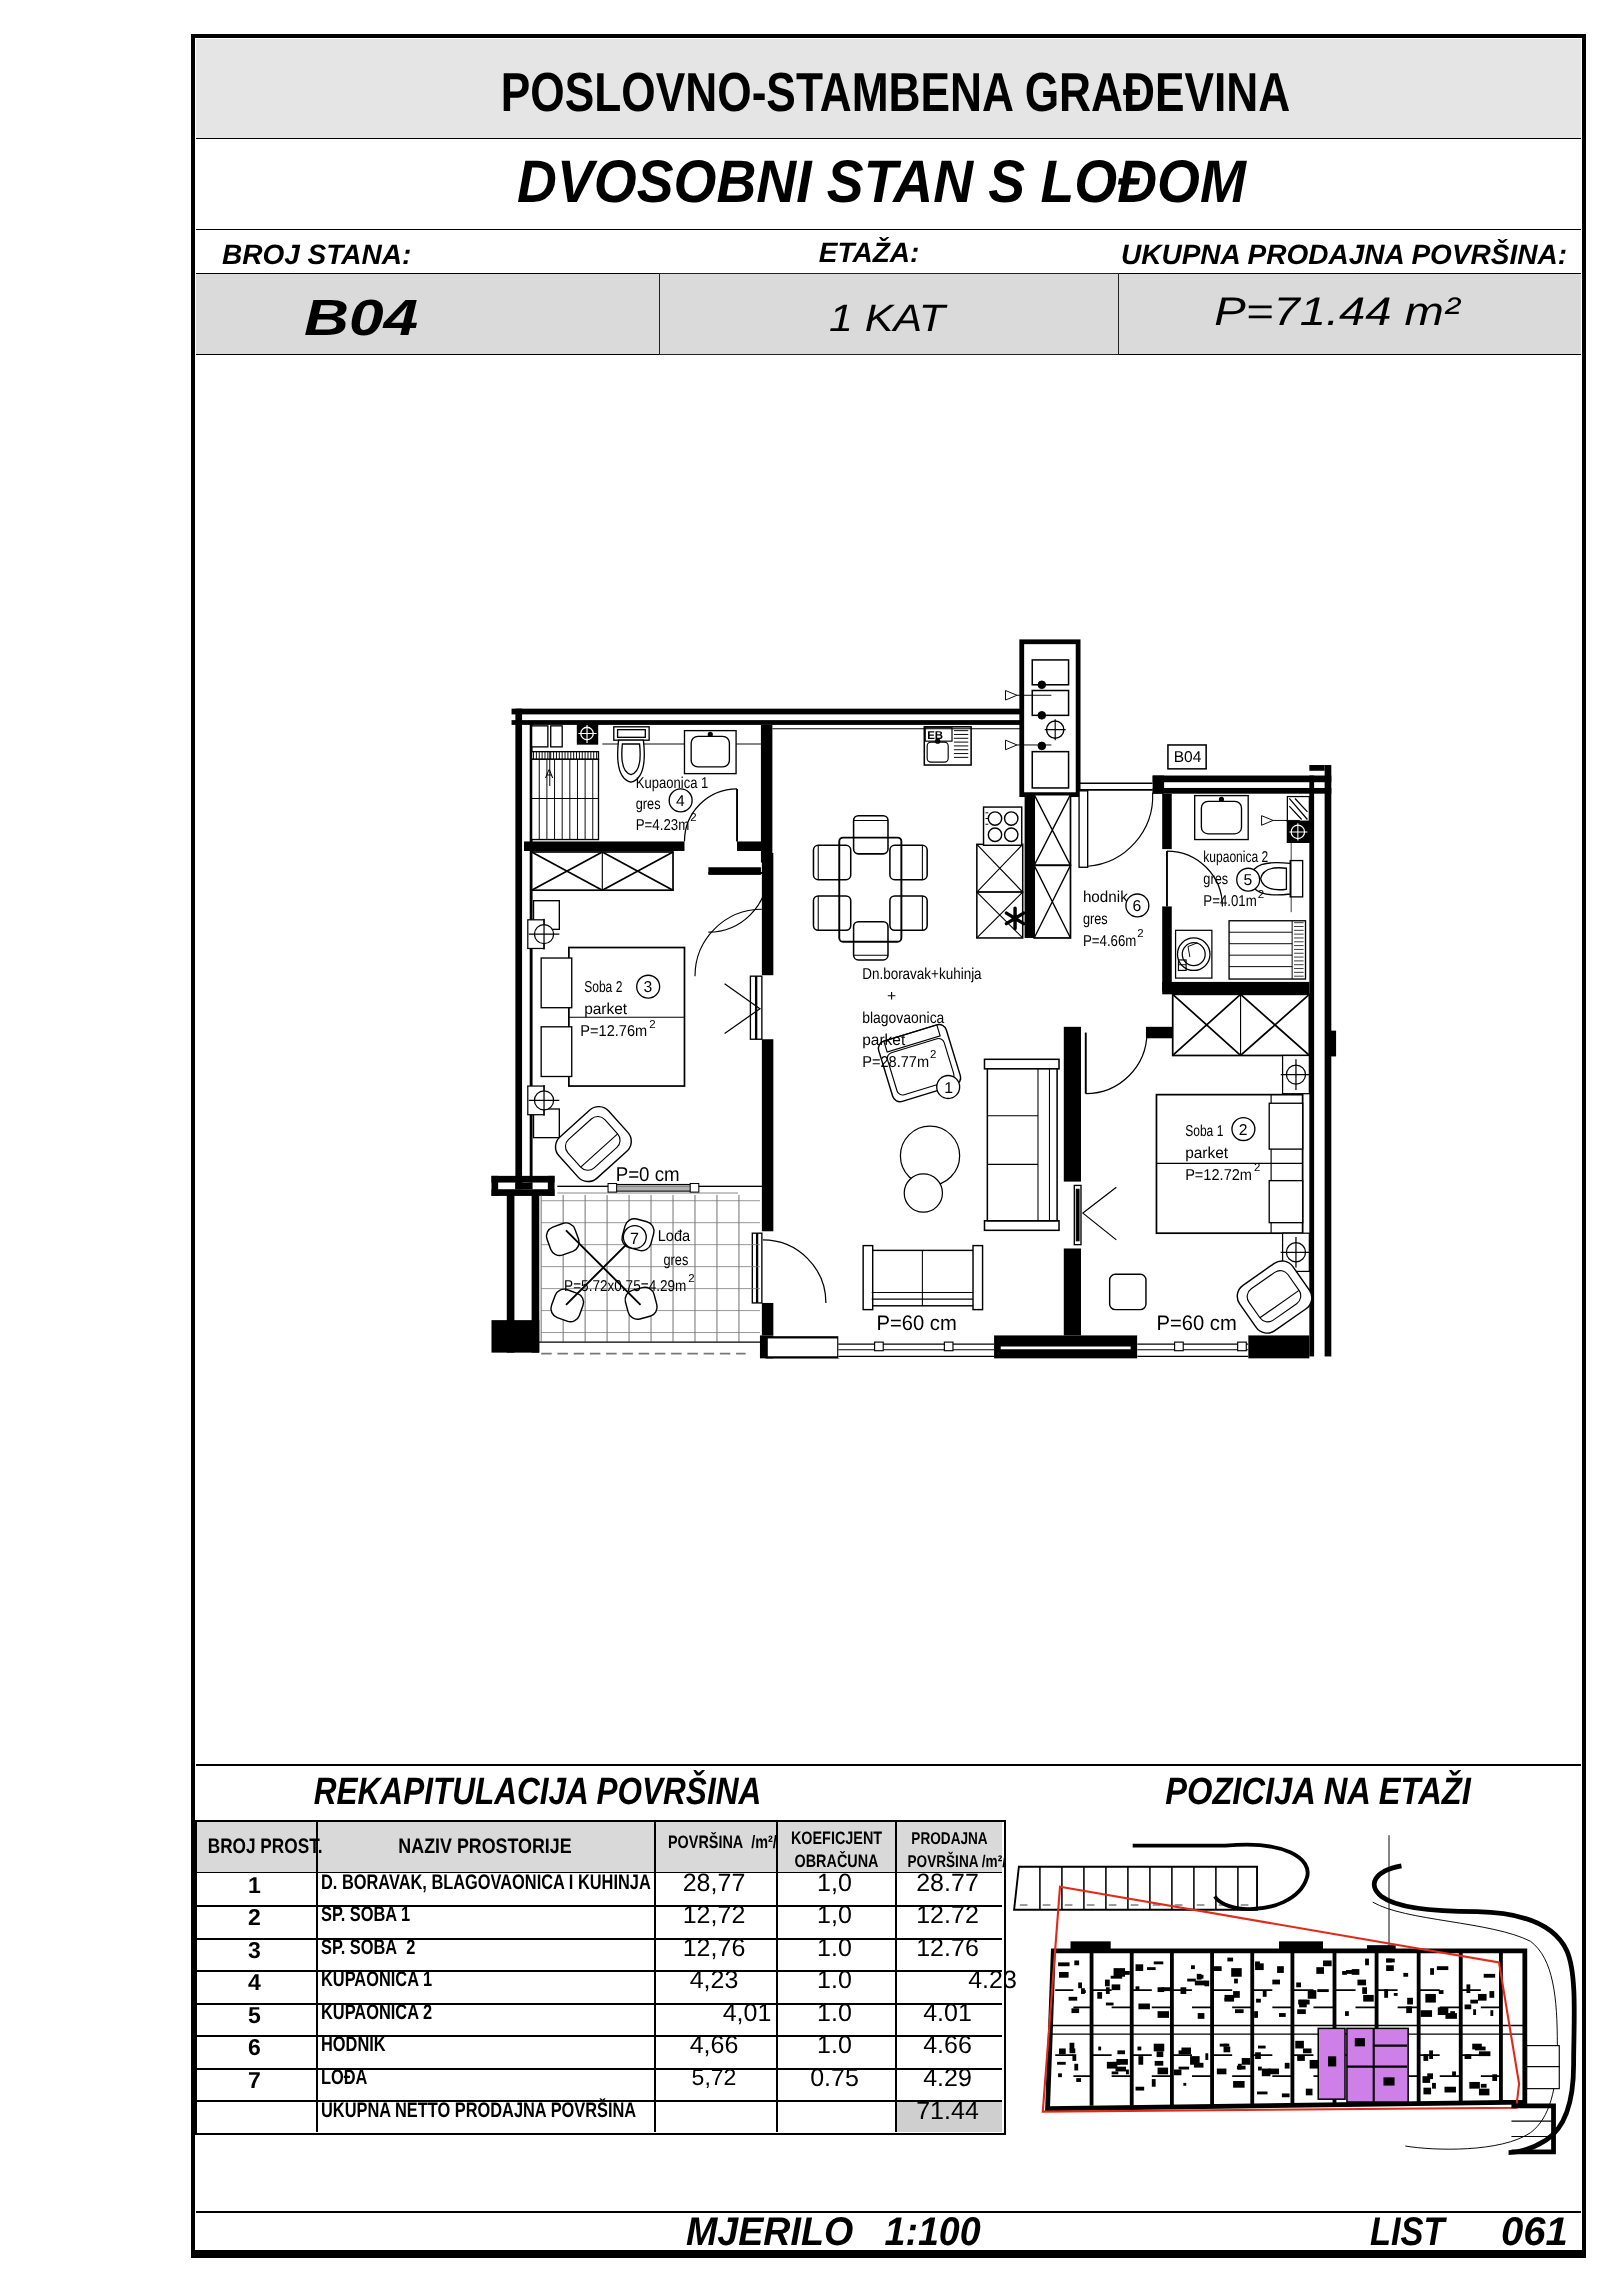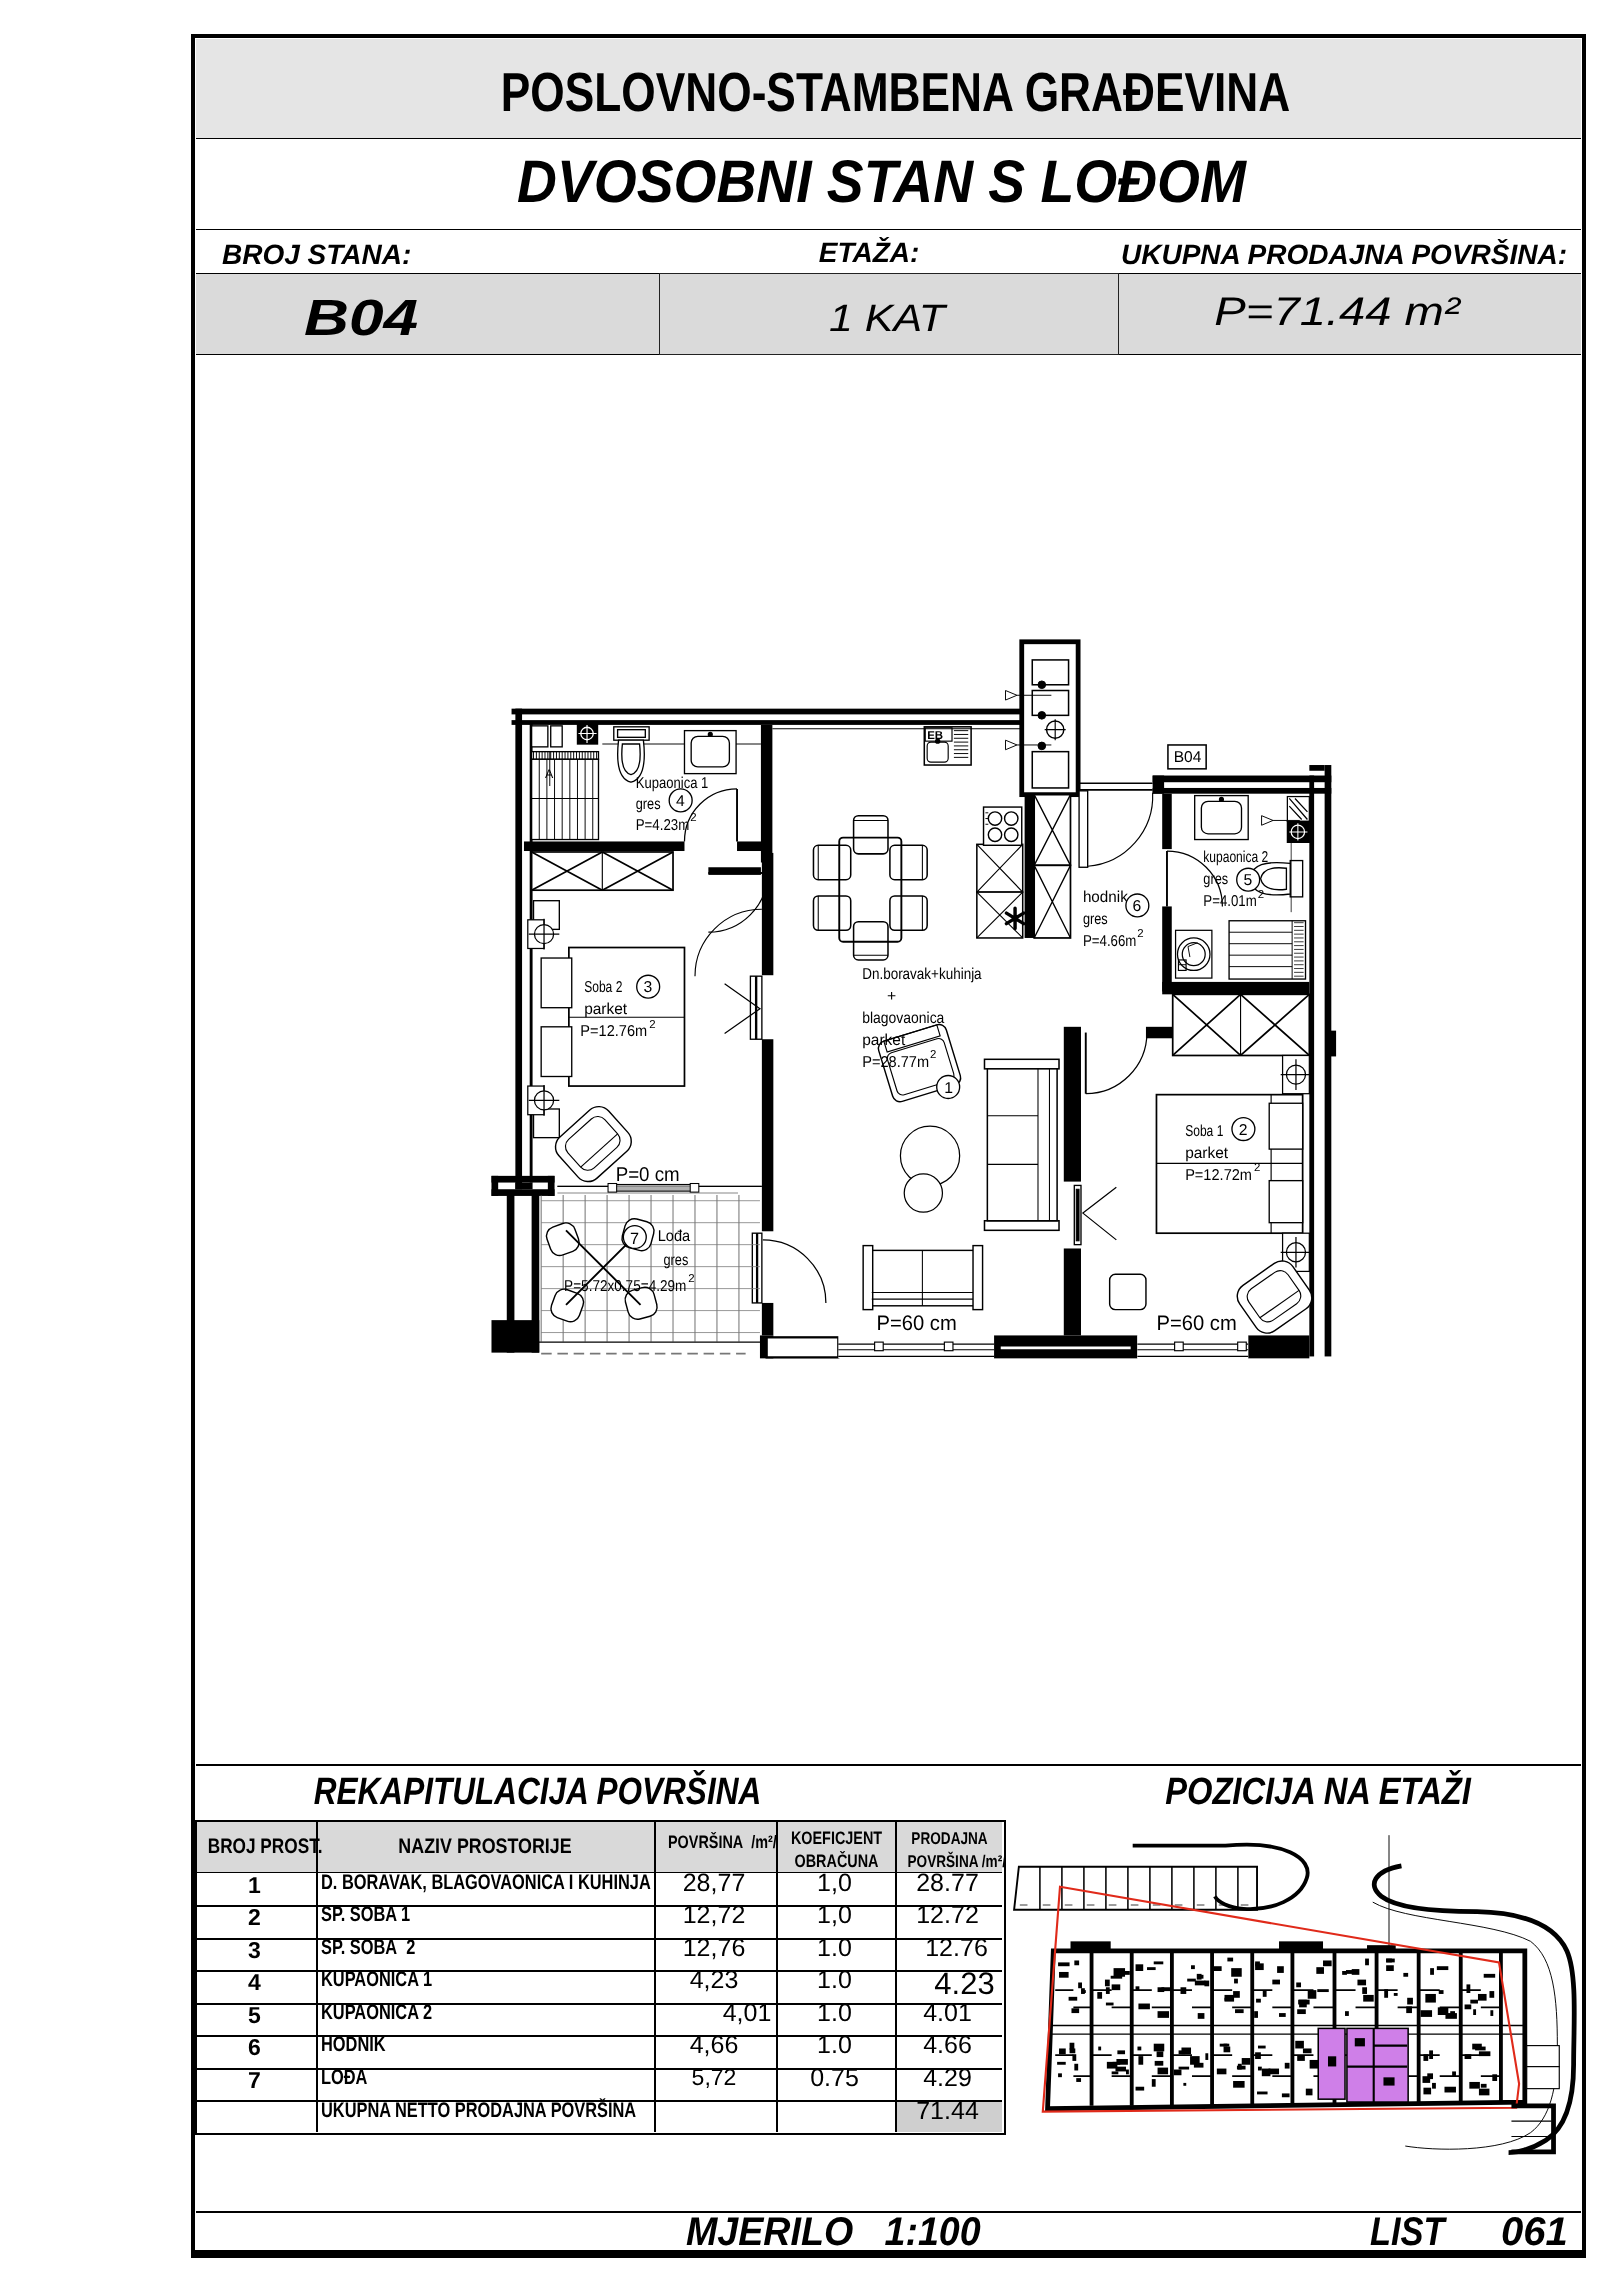--- a/index.html
+++ b/index.html
@@ -616,7 +616,7 @@
 <div class="abs ctr" style="left:776px;top:2064px;width:117px;font-size:25px;">0.75</div>
 <div class="abs ctr" style="left:895px;top:1869px;width:105px;font-size:25px;">28.77</div>
 <div class="abs ctr" style="left:895px;top:1901px;width:105px;font-size:25px;">12.72</div>
-<div class="abs ctr" style="left:895px;top:1934px;width:105px;font-size:25px;margin-left:9px;">12.76</div>
+<div class="abs ctr" style="left:895px;top:1934px;width:105px;font-size:25px;">12.76</div>
 <div class="abs ctr" style="left:912px;top:1966px;width:105px;font-size:31px;">4.23</div>
 <div class="abs ctr" style="left:895px;top:1999px;width:105px;font-size:25px;">4.01</div>
 <div class="abs ctr" style="left:895px;top:2031px;width:105px;font-size:25px;">4.66</div>

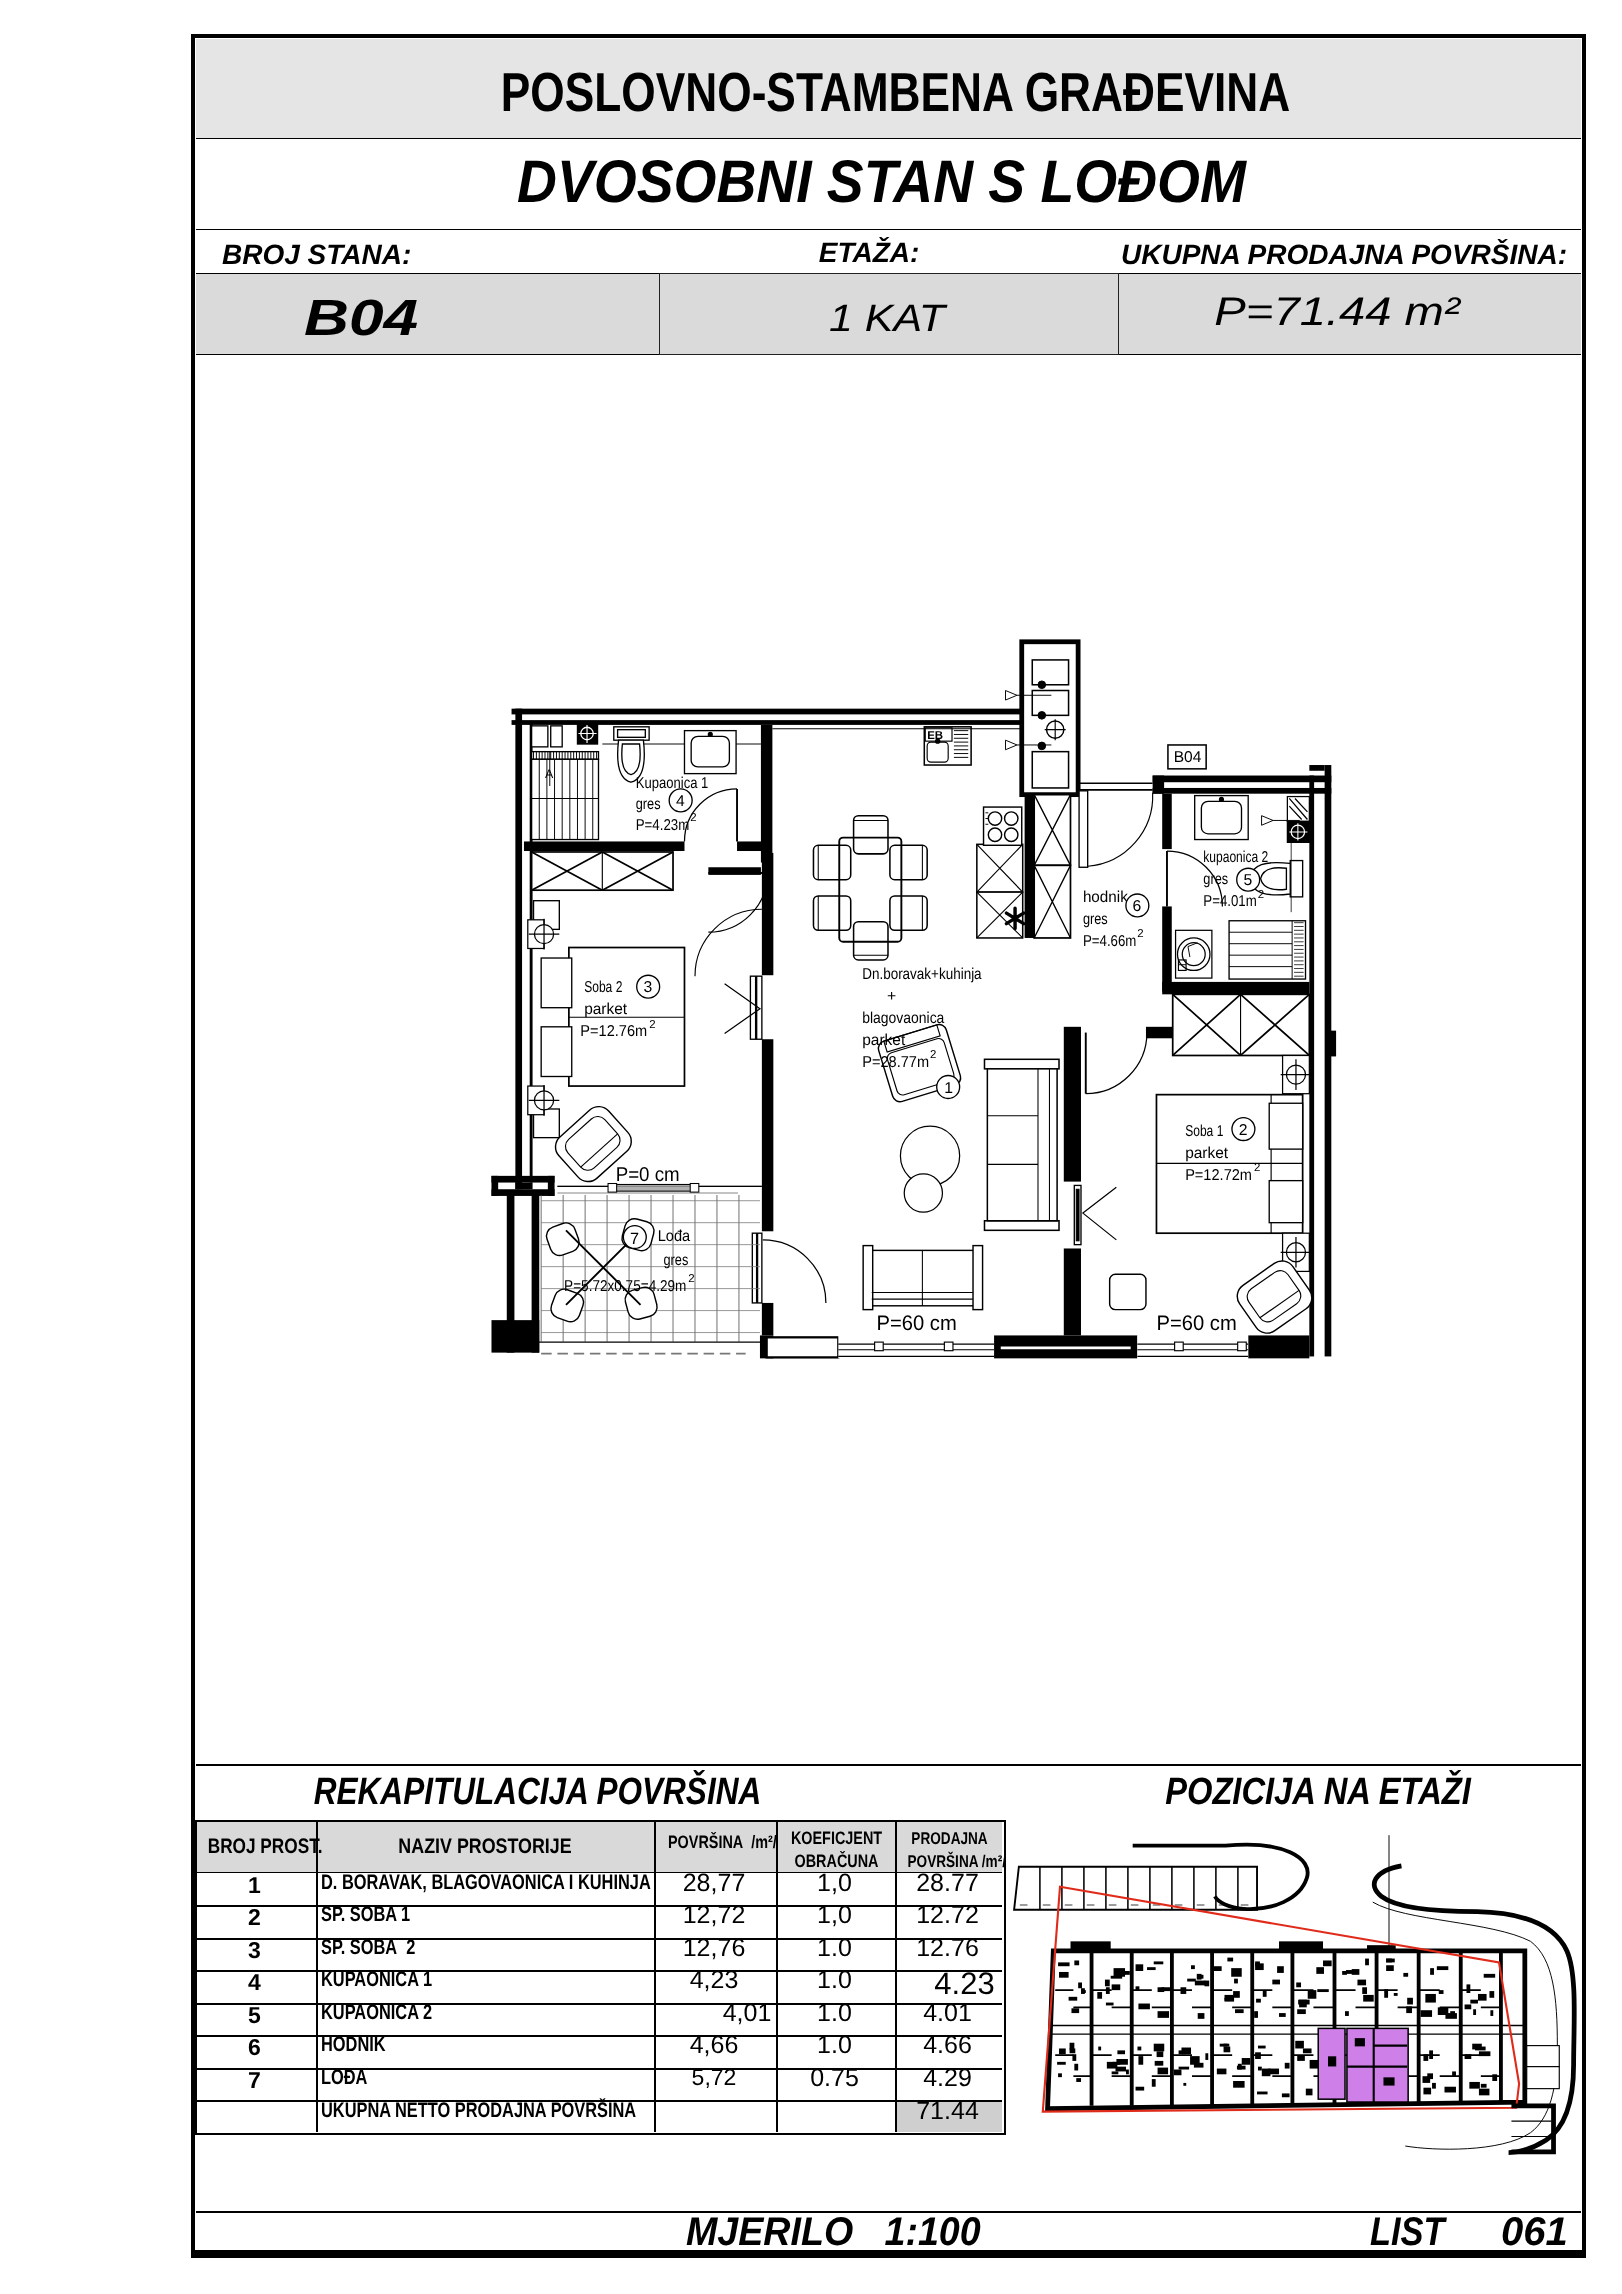--- a/index.html
+++ b/index.html
@@ -617,7 +617,7 @@
 <div class="abs ctr" style="left:895px;top:1869px;width:105px;font-size:25px;">28.77</div>
 <div class="abs ctr" style="left:895px;top:1901px;width:105px;font-size:25px;">12.72</div>
 <div class="abs ctr" style="left:895px;top:1934px;width:105px;font-size:25px;">12.76</div>
-<div class="abs ctr" style="left:912px;top:1966px;width:105px;font-size:31px;">4.23</div>
+<div class="abs ctr" style="left:940px;top:1966px;width:105px;font-size:25px;">4.23</div>
 <div class="abs ctr" style="left:895px;top:1999px;width:105px;font-size:25px;">4.01</div>
 <div class="abs ctr" style="left:895px;top:2031px;width:105px;font-size:25px;">4.66</div>
 <div class="abs ctr" style="left:895px;top:2064px;width:105px;font-size:25px;">4.29</div>

